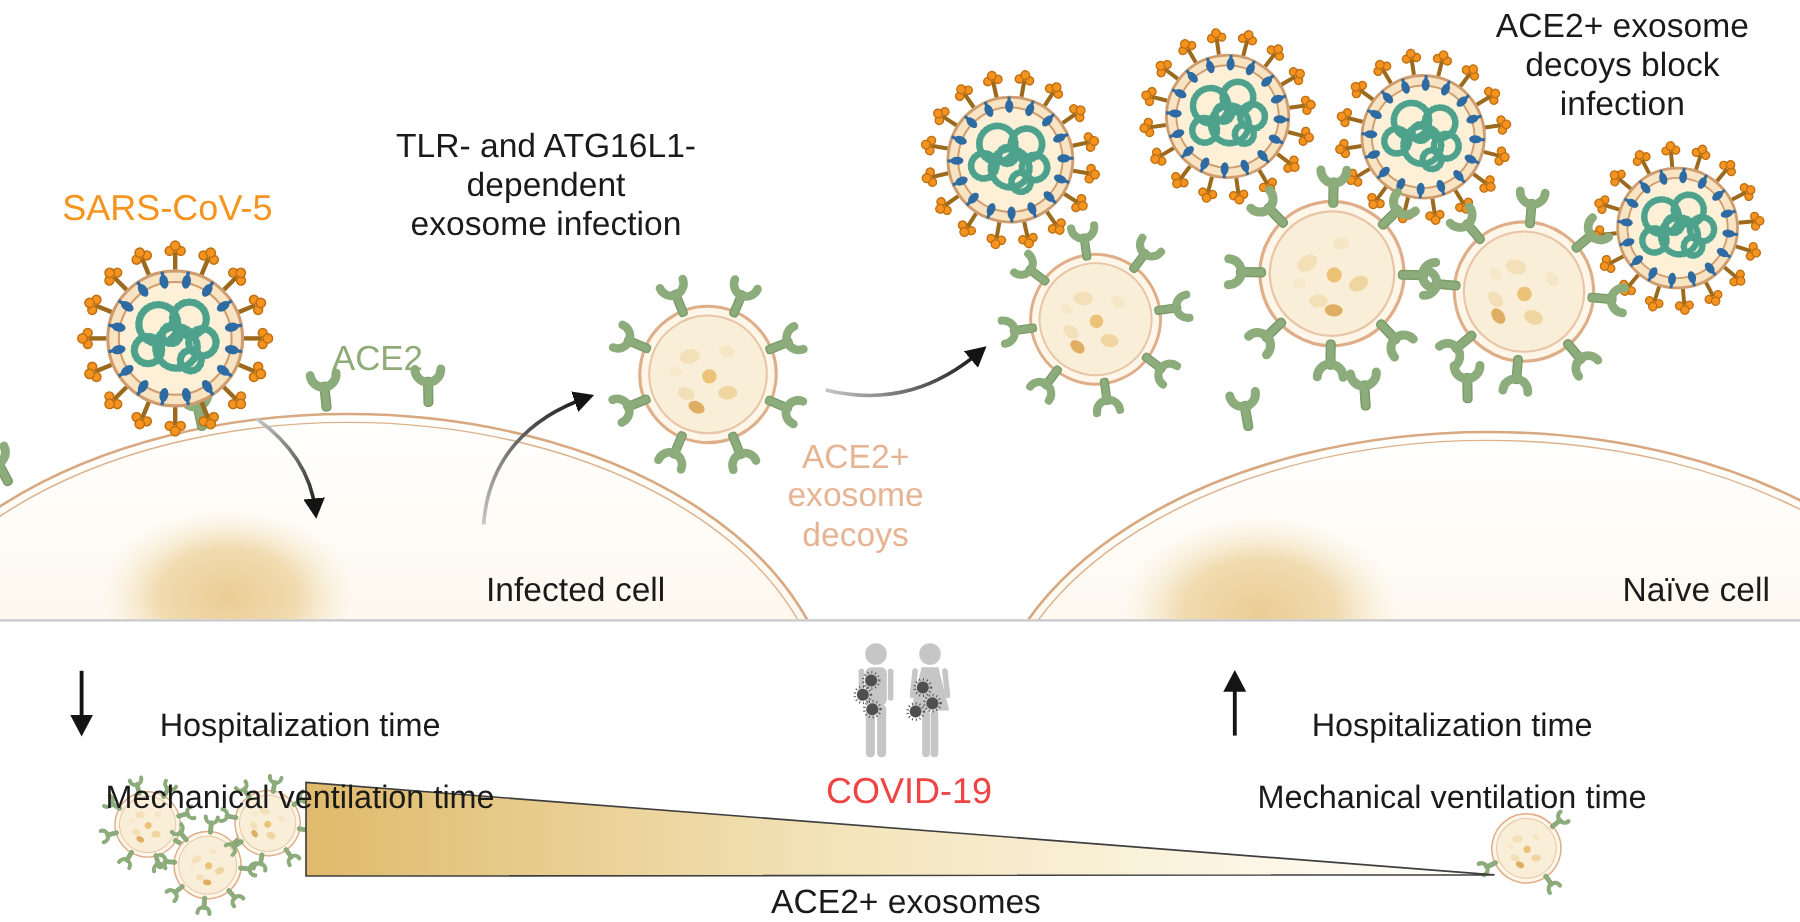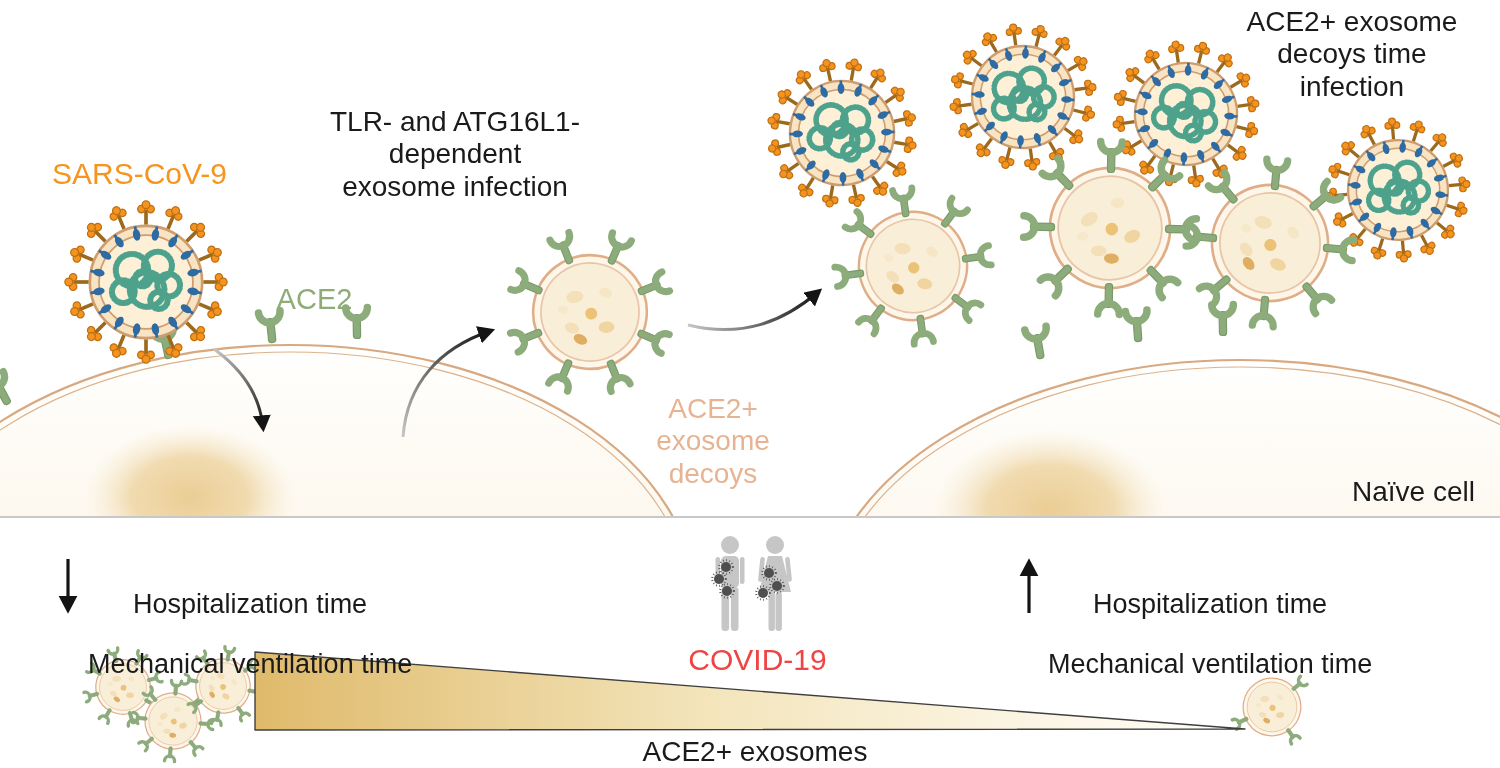--- a/index.html
+++ b/index.html
@@ -256,7 +256,7 @@
 decoys</div>
 
   <div class="lbl s28 center" style="left:1222px;top:6px;width:260px;">ACE2+ exosome
-decoys time
+decoys block
 infection</div>
 
 

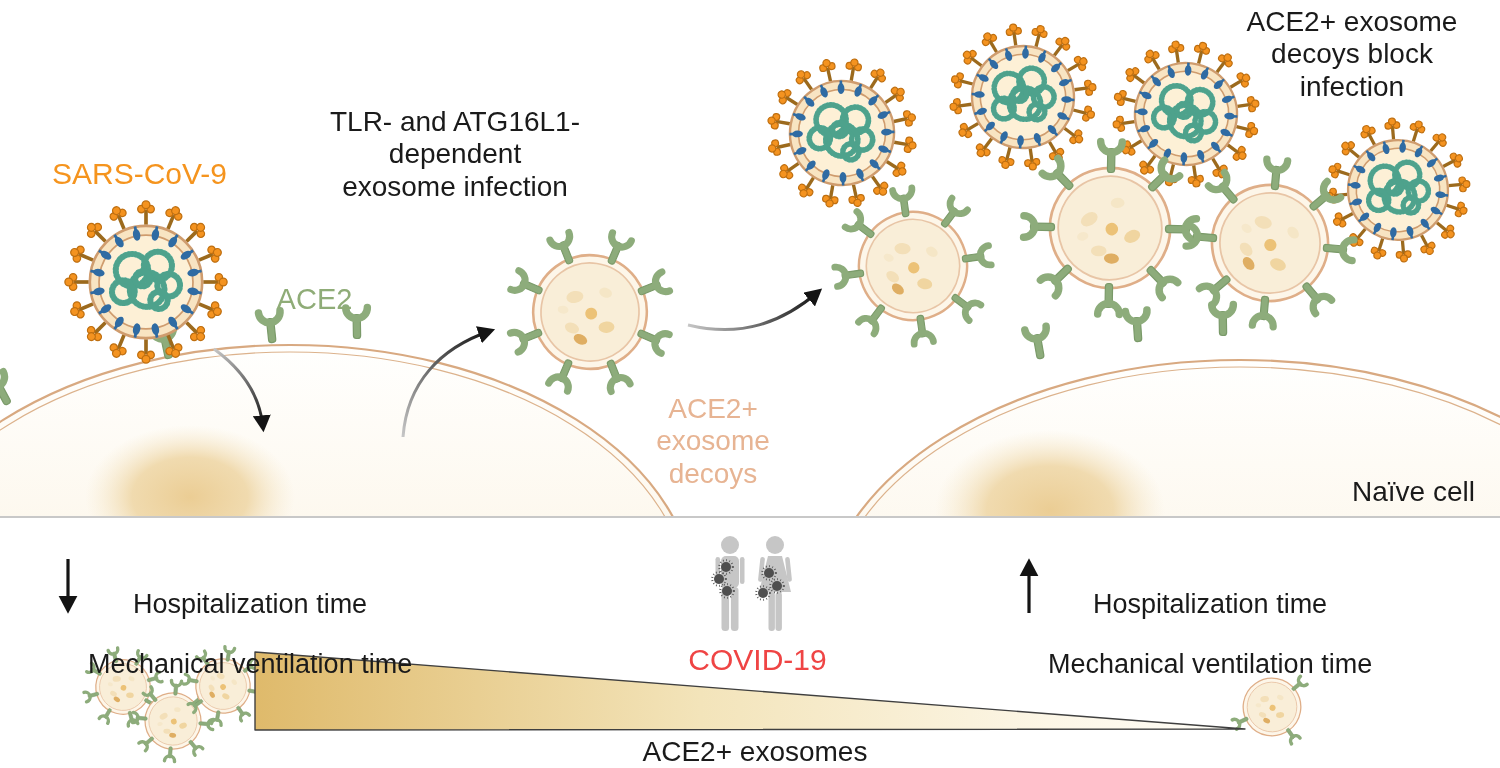--- a/index.html
+++ b/index.html
@@ -243,7 +243,7 @@
     <path d="M 255,652 L 1245,729 L 255,730 Z" fill="url(#wedgegrad)" stroke="#3f3f3f" stroke-width="1.4" stroke-linejoin="round"></path>
   </svg>
 
-  <div class="lbl s30 orange center" style="left:42px;top:157px;width:195px;">SARS-CoV-9</div>
+  <div class="lbl s30 orange center" style="left:42px;top:157px;width:195px;">SARS-CoV-5</div>
 
   <div class="lbl s29 green center" style="left:252px;top:283px;width:125px;">ACE2</div>
 

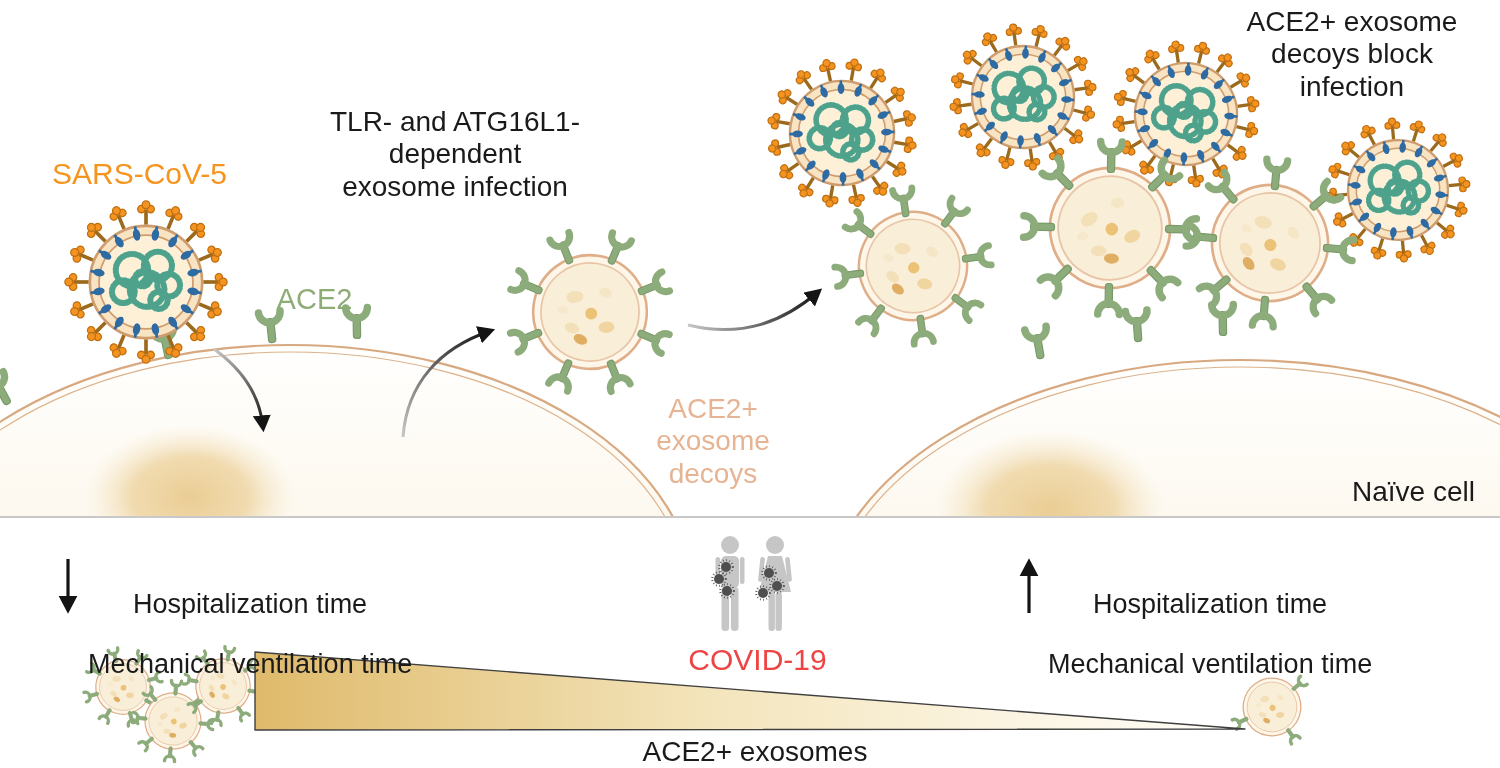--- a/index.html
+++ b/index.html
@@ -251,7 +251,7 @@
 dependent
 exosome infection</div>
 
-  <div class="lbl s28 tan center" style="left:628px;top:365px;width:170px;margin-top:28px;">ACE2+
+  <div class="lbl s28 tan center" style="left:628px;top:365px;width:170px;">ACE2+
 exosome
 decoys</div>
 

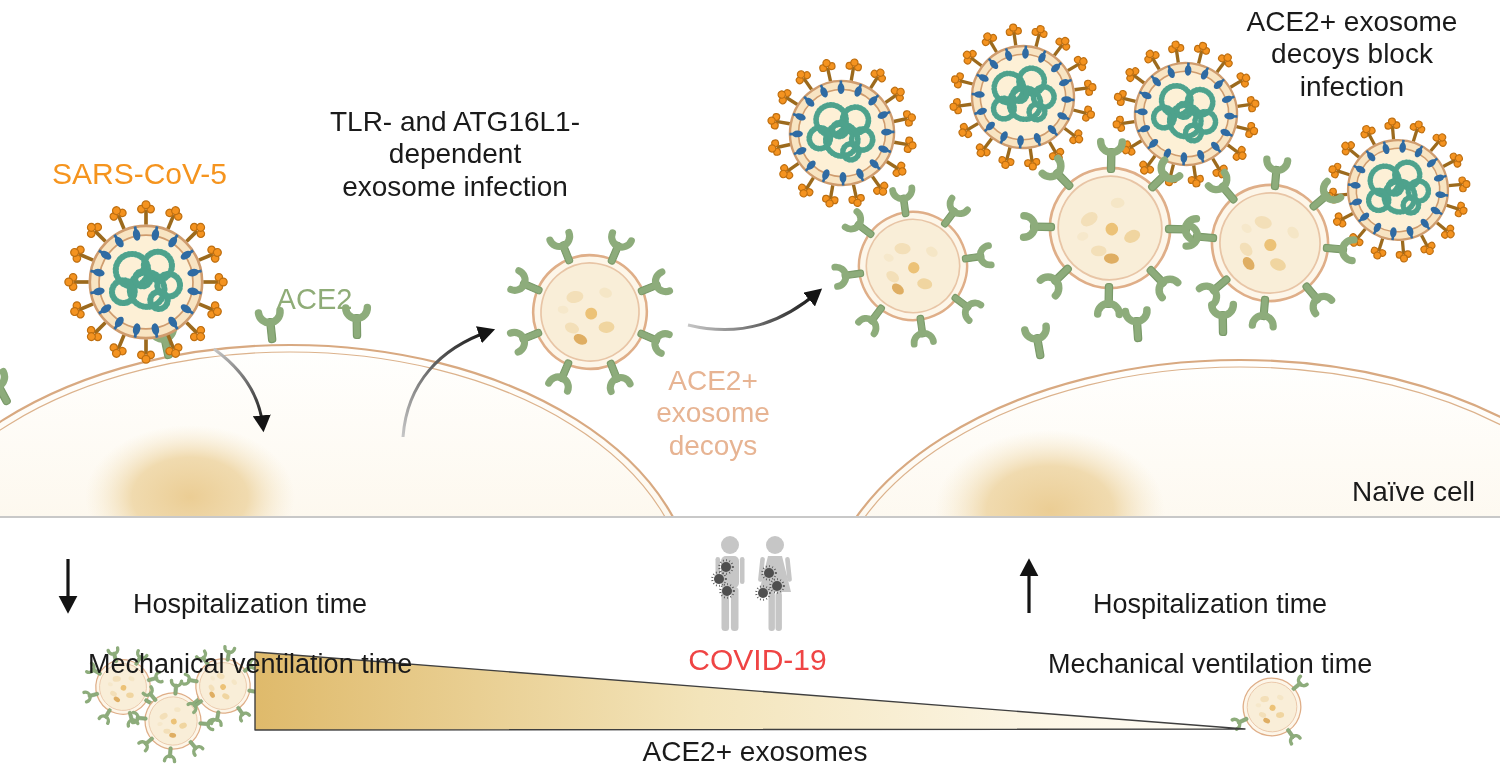--- a/index.html
+++ b/index.html
@@ -259,6 +259,7 @@
 decoys block
 infection</div>
 
+  <div class="lbl s28" style="left:405px;top:476px;">Infected cell</div>
 
   <div class="lbl s28" style="left:1352px;top:476px;">Naïve cell</div>
 

